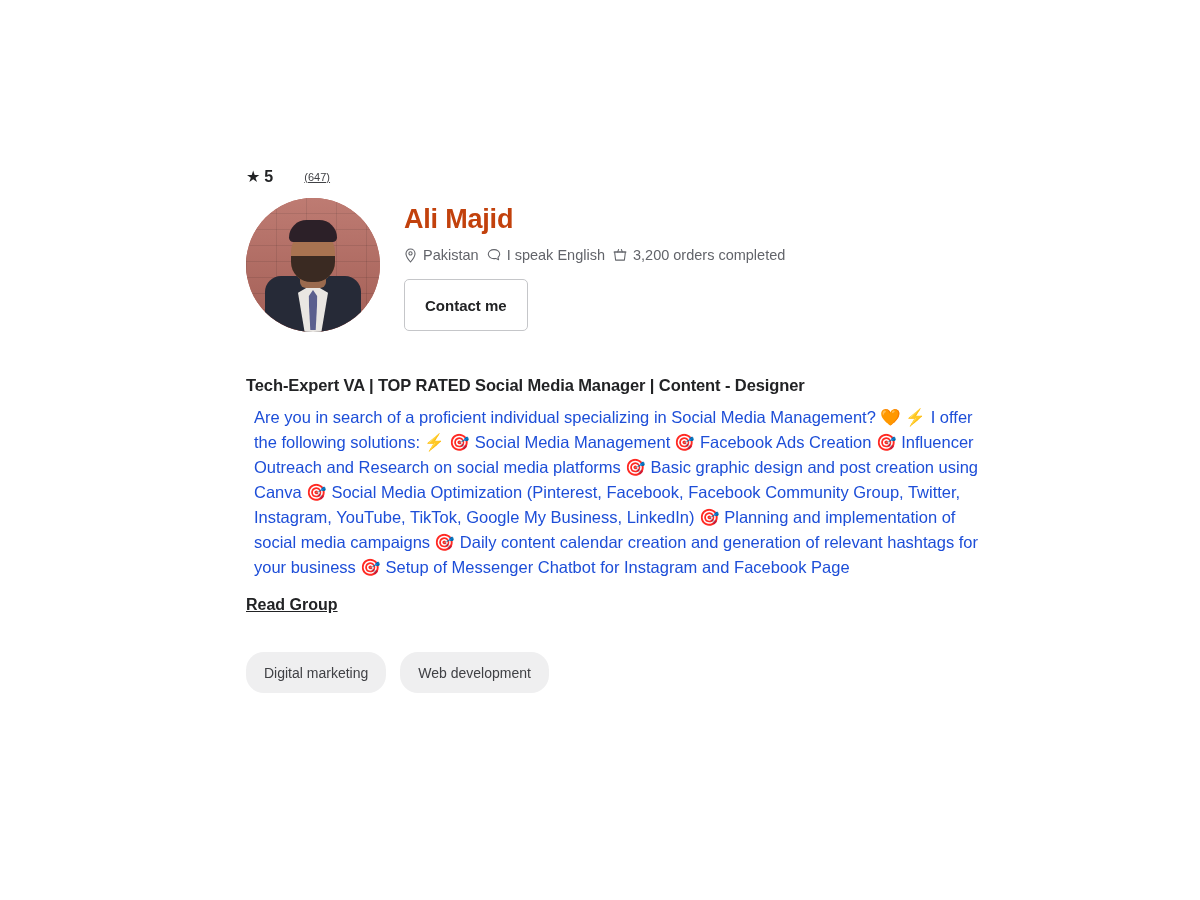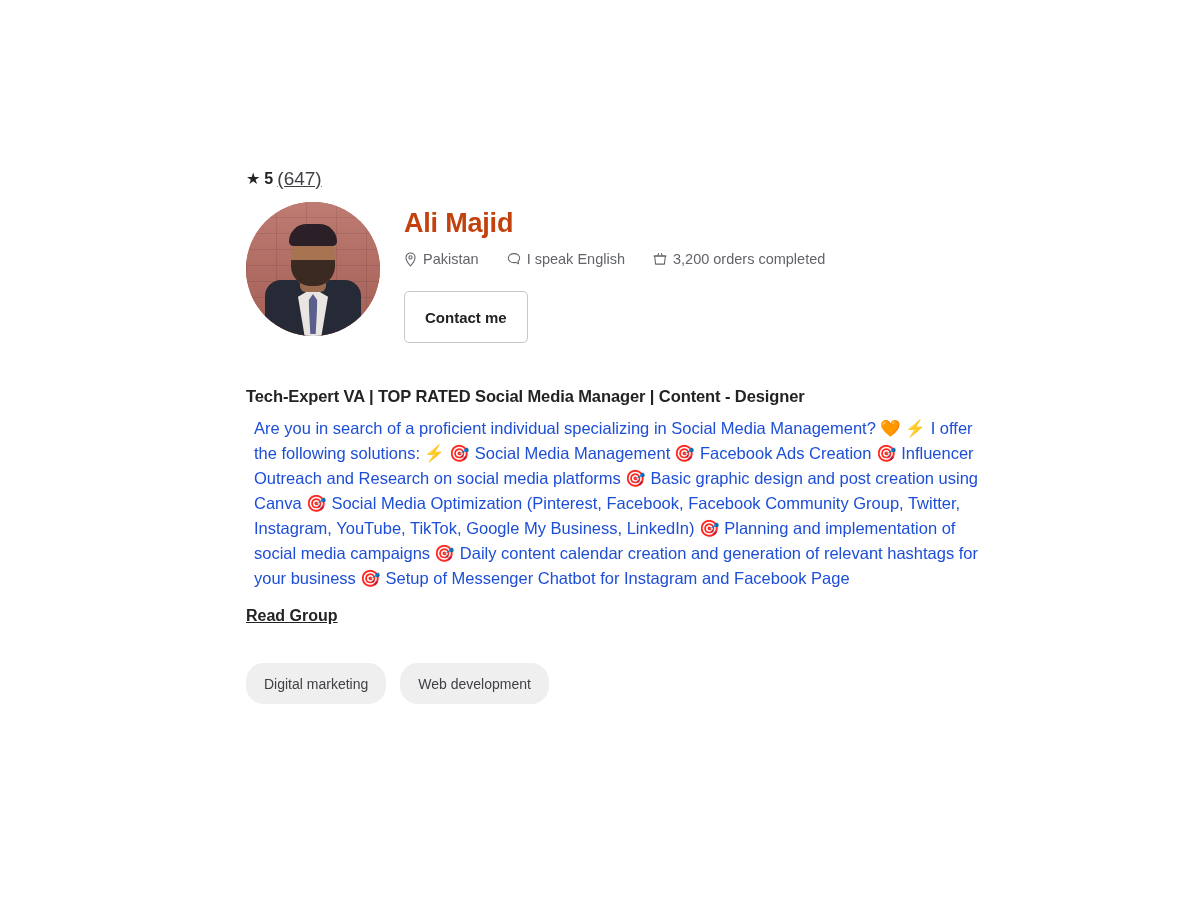--- a/index.html
+++ b/index.html
@@ -50,10 +50,11 @@
     letter-spacing: 0.1px;
   }
   .rating-count {
-    font-size: 19px;
+    font-size: 11px;
     color: #404145;
     text-decoration: underline;
     cursor: pointer;
+    margin-left: 27px;
   }
 
   

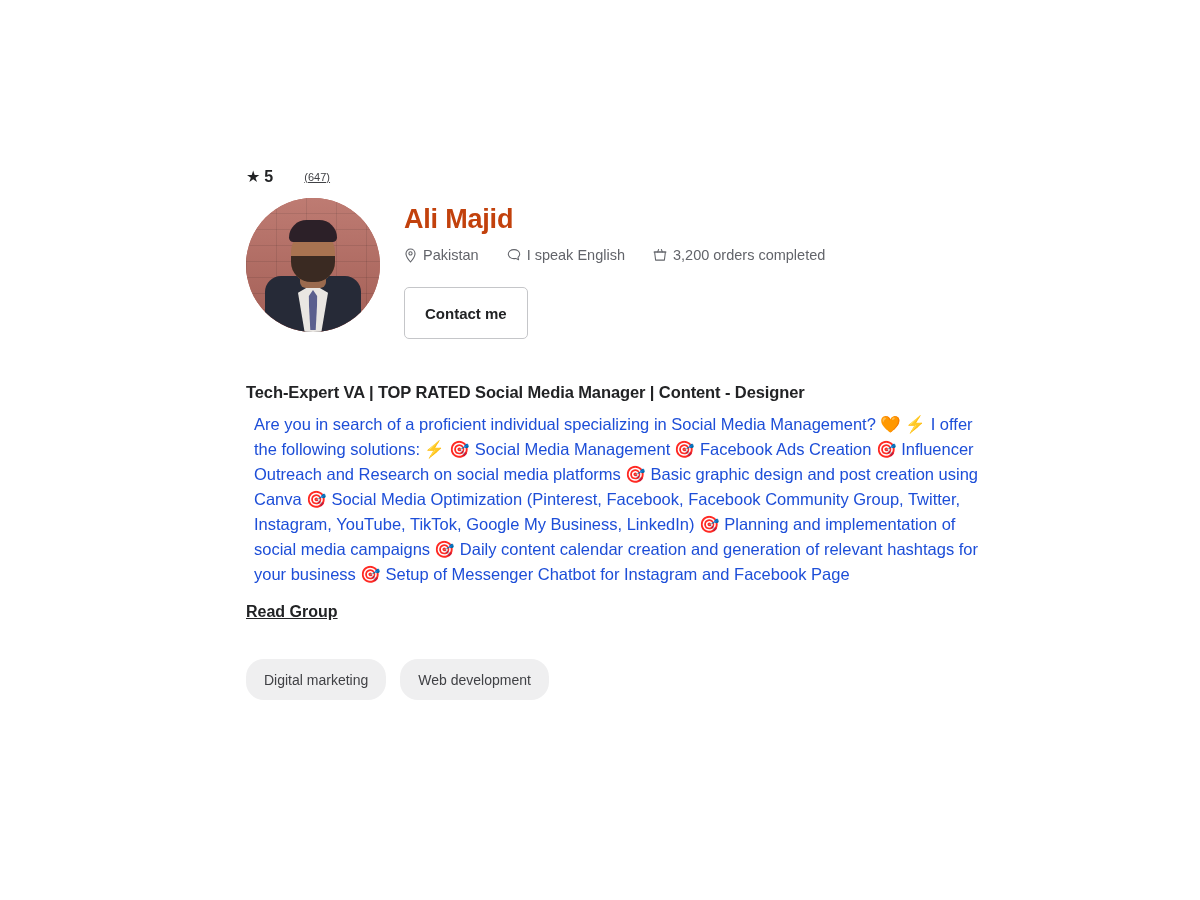--- a/index.html
+++ b/index.html
@@ -163,10 +163,10 @@
   .meta-row {
     display: flex;
     align-items: center;
-    gap: 28px;
+    gap: 8px;
     font-size: 14.5px;
     color: #62646a;
-    margin-bottom: 24px;
+    margin-bottom: 16px;
   }
   .meta-item {
     display: flex;

